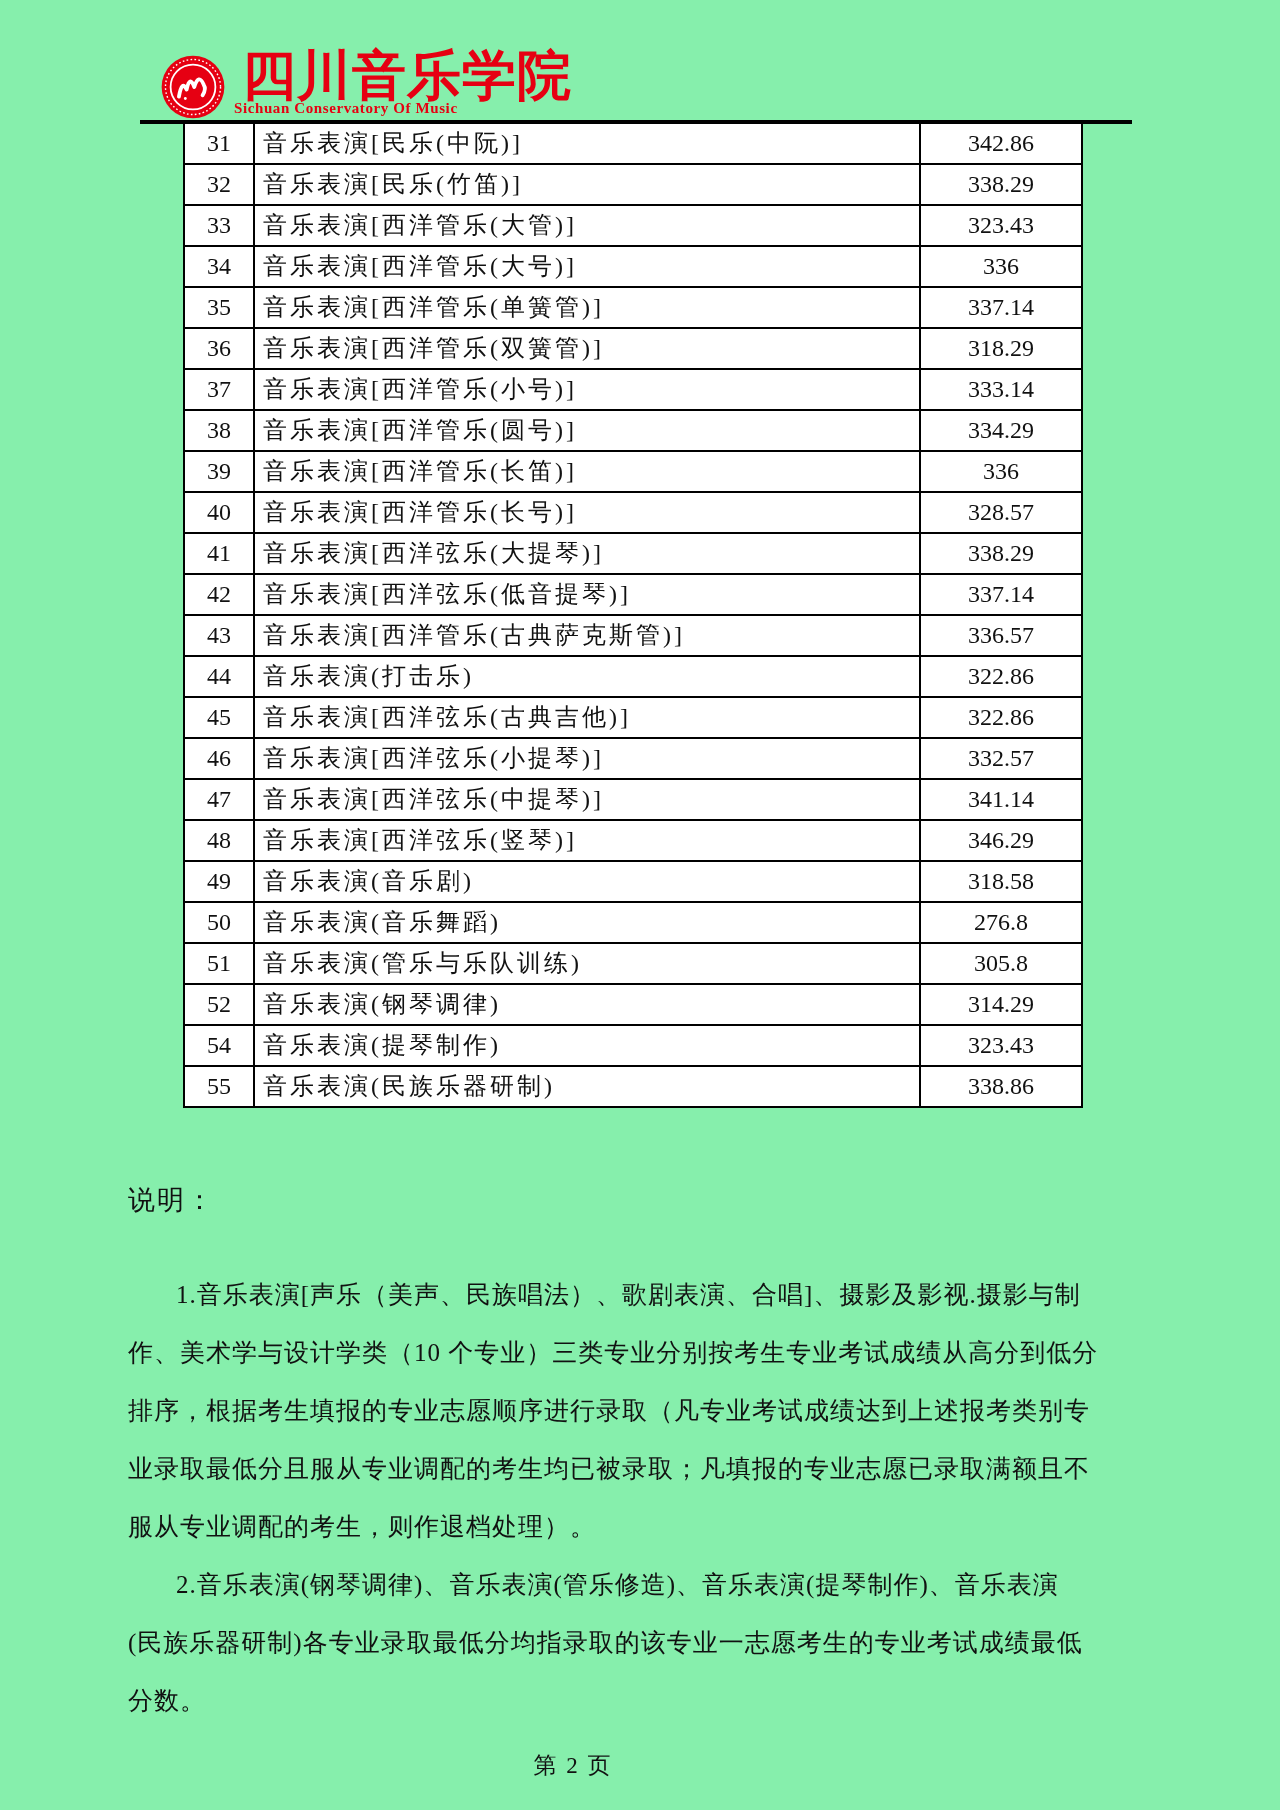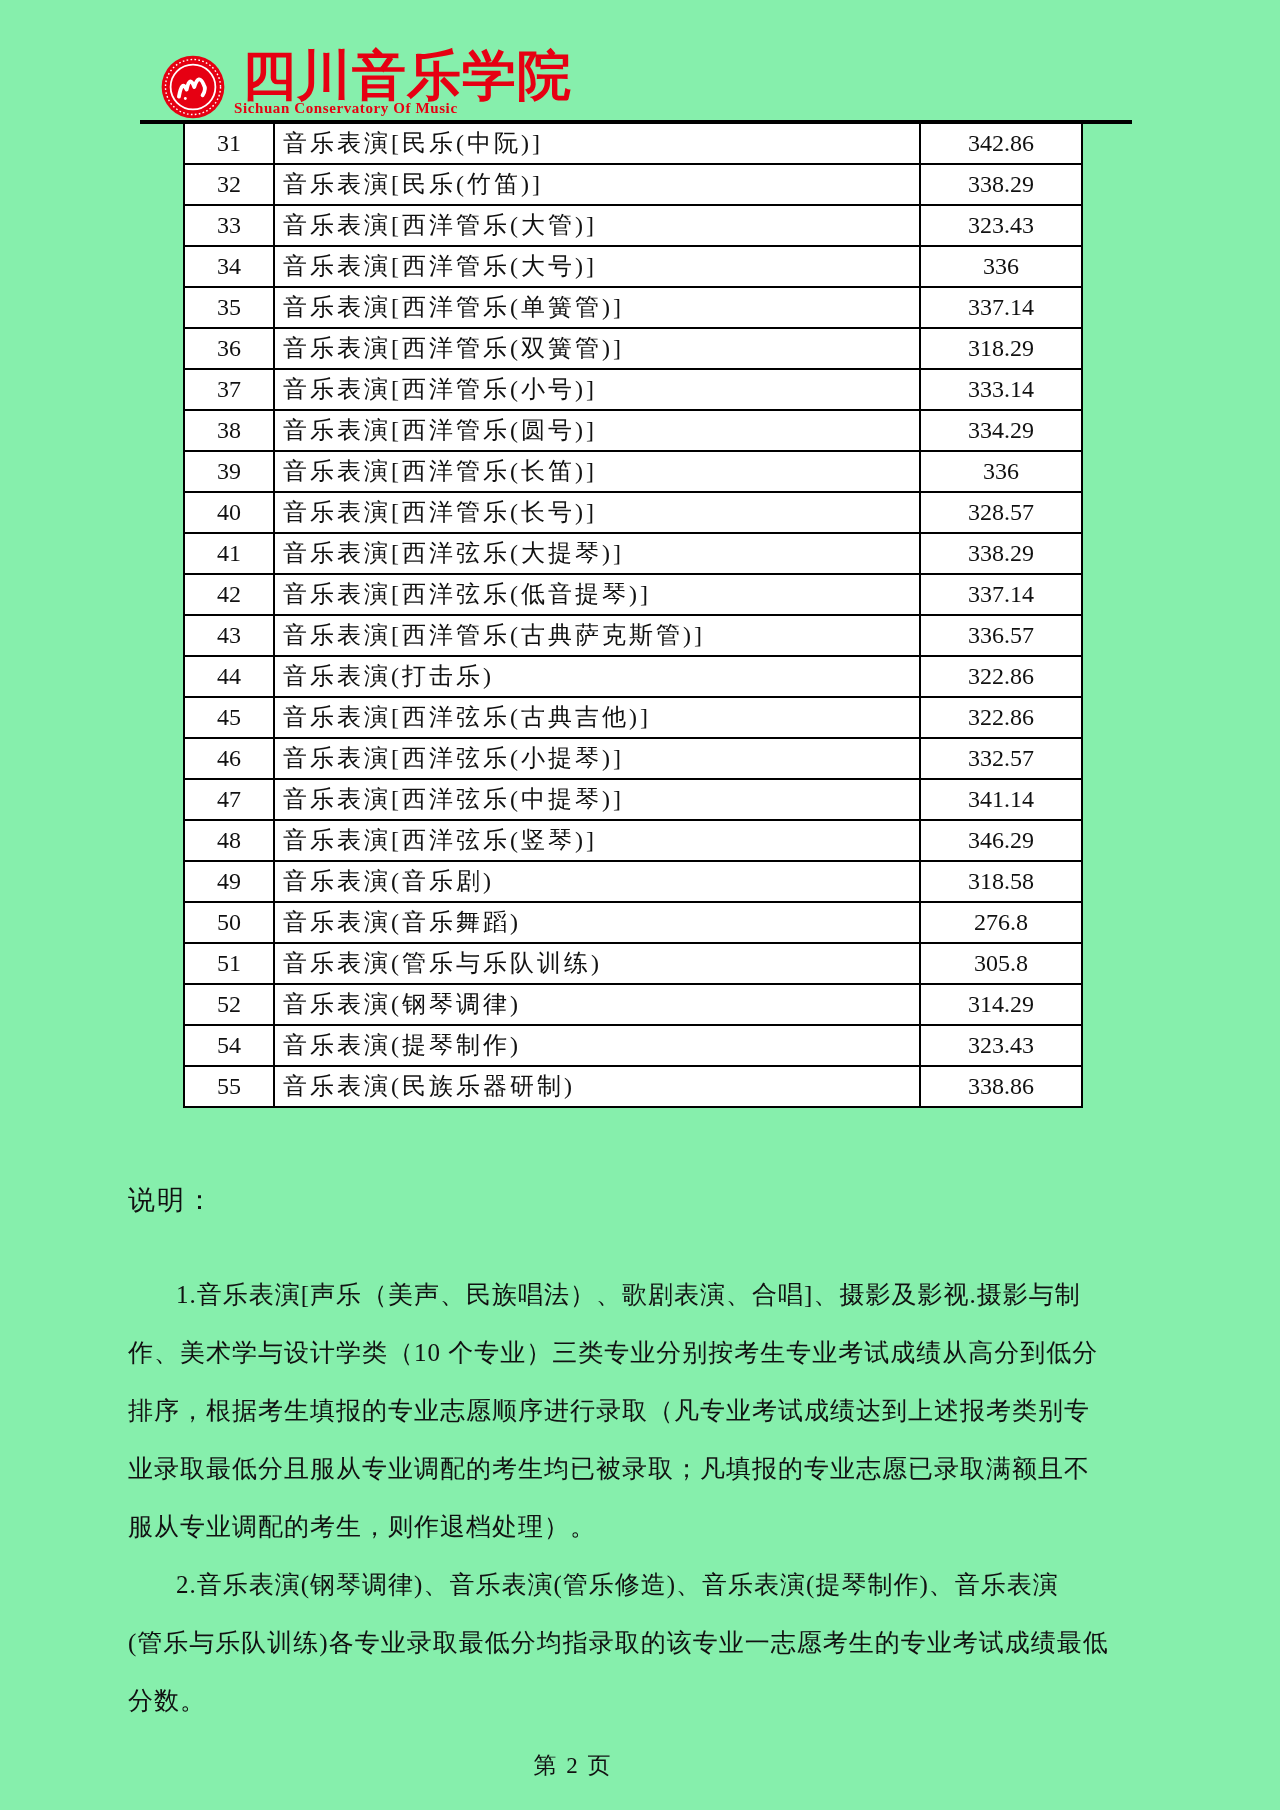--- a/index.html
+++ b/index.html
@@ -37,7 +37,7 @@
   }
   .t-row { display:flex; height:41px; border-bottom:2px solid var(--line); }
   .c-no {
-    width:90px; border-right:2px solid var(--line);
+    width:70px; border-right:2px solid var(--line);
     text-align:center; font-size:24px; line-height:38px;
   }
   .c-major {

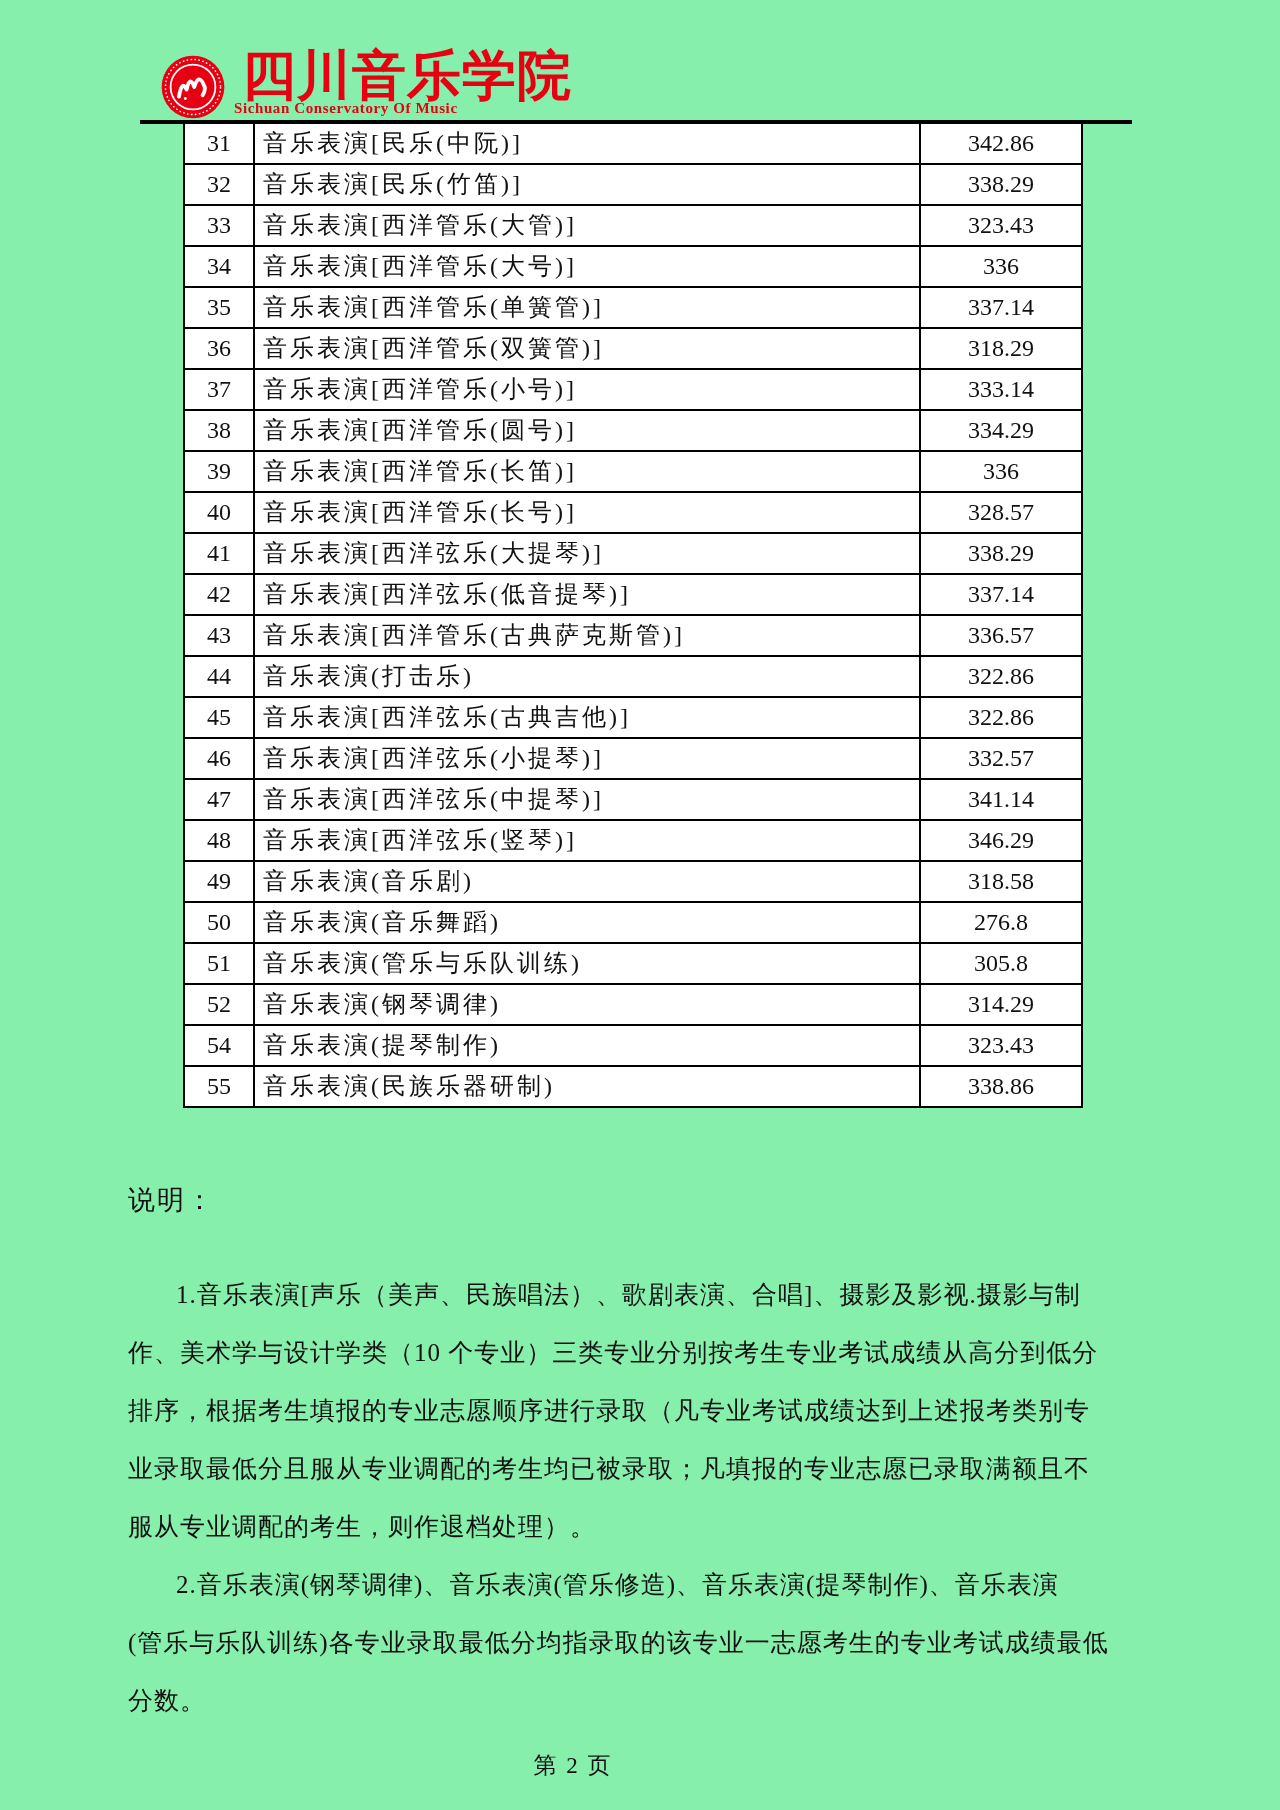--- a/index.html
+++ b/index.html
@@ -244,7 +244,7 @@
 
     <div class="note-line indent">2.音乐表演(钢琴调律)、音乐表演(管乐修造)、音乐表演(提琴制作)、音乐表演</div>
 
-    <div class="note-line">(管乐与乐队训练)各专业录取最低分均指录取的该专业一志愿考生的专业考试成绩最低</div>
+    <div class="note-line">(民族乐器研制)各专业录取最低分均指录取的该专业一志愿考生的专业考试成绩最低</div>
 
     <div class="note-line">分数。</div>
   </div>

